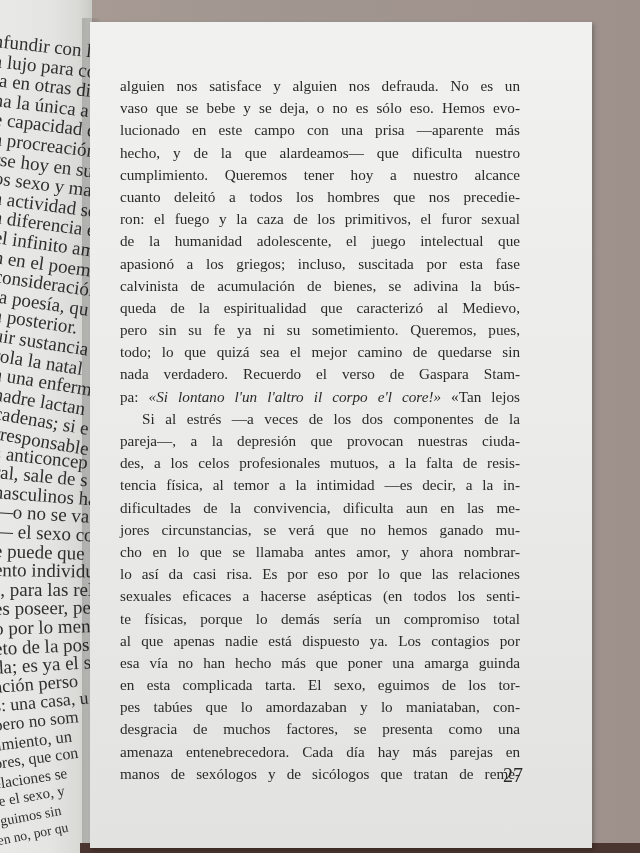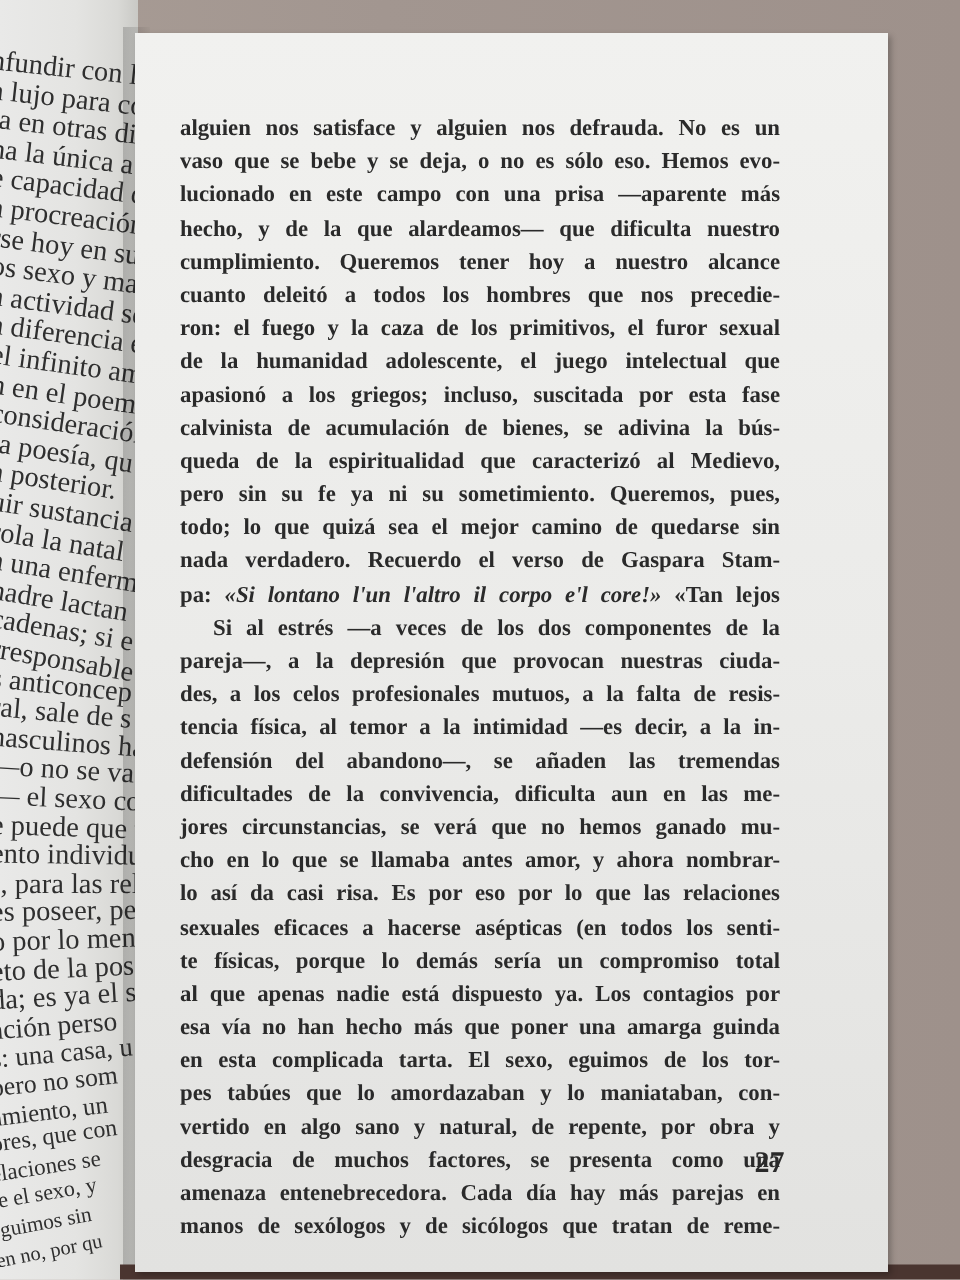--- a/index.html
+++ b/index.html
@@ -31,7 +31,6 @@
     position:absolute; left:90px; top:22px; width:502px; height:826px;
     background: linear-gradient(180deg,#f1f1ef 0%,#ebebe9 50%,#e2e2e0 100%);
     box-shadow: 2px 2px 4px rgba(0,0,0,0.25);
-    font-weight: bold;
   }
   .text-block {
     position:absolute; left:30px; top:53px; width:400px;

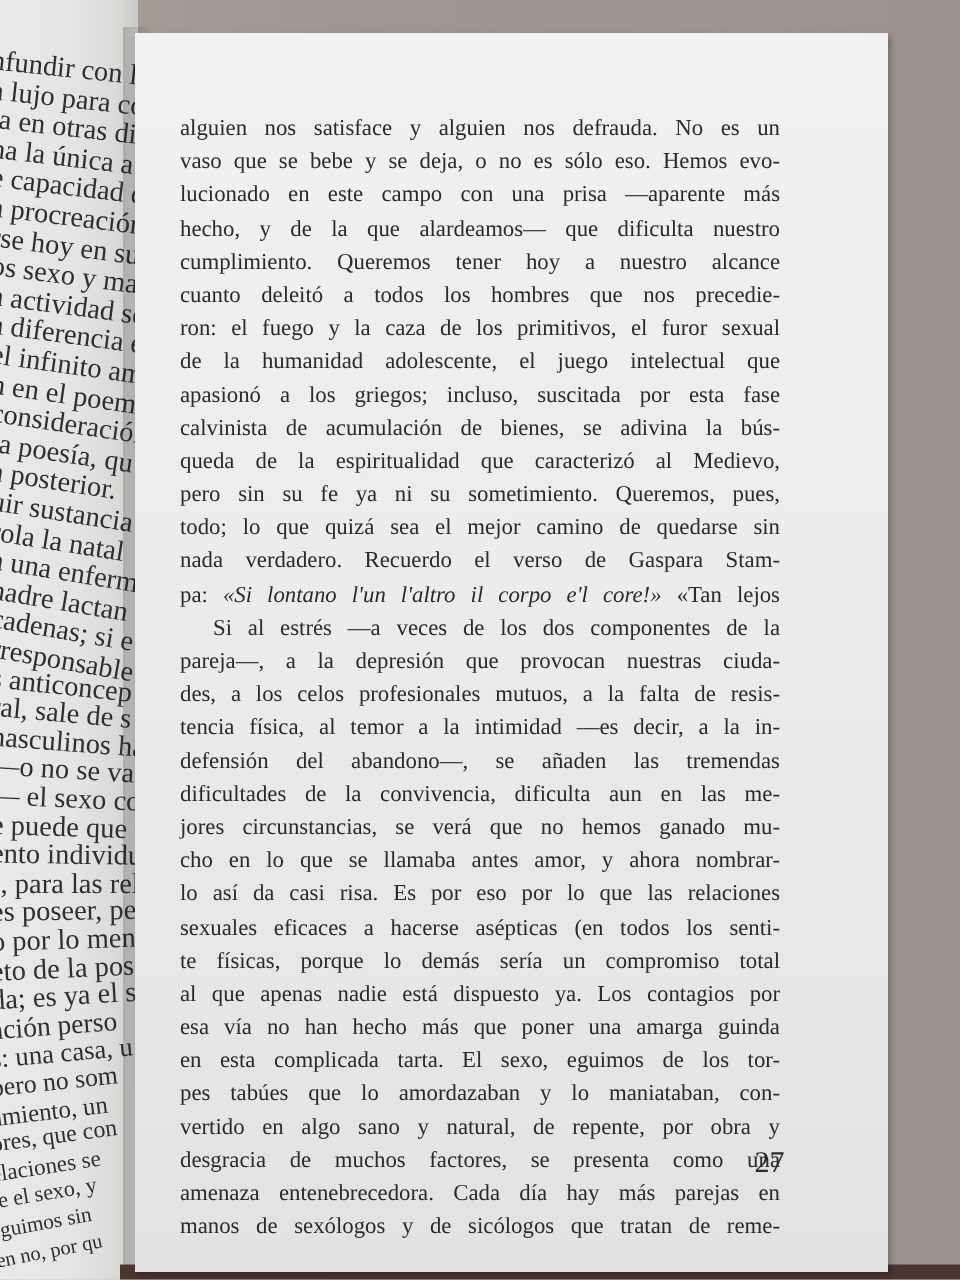--- a/index.html
+++ b/index.html
@@ -118,7 +118,6 @@
     <div class="line">pareja—, a la depresión que provocan nuestras ciuda-</div>
     <div class="line">des, a los celos profesionales mutuos, a la falta de resis-</div>
     <div class="line">tencia física, al temor a la intimidad —es decir, a la in-</div>
-    <div class="line">defensión del abandono—, se añaden las tremendas</div>
     <div class="line">dificultades de la convivencia, dificulta aun en las me-</div>
     <div class="line">jores circunstancias, se verá que no hemos ganado mu-</div>
     <div class="line">cho en lo que se llamaba antes amor, y ahora nombrar-</div>

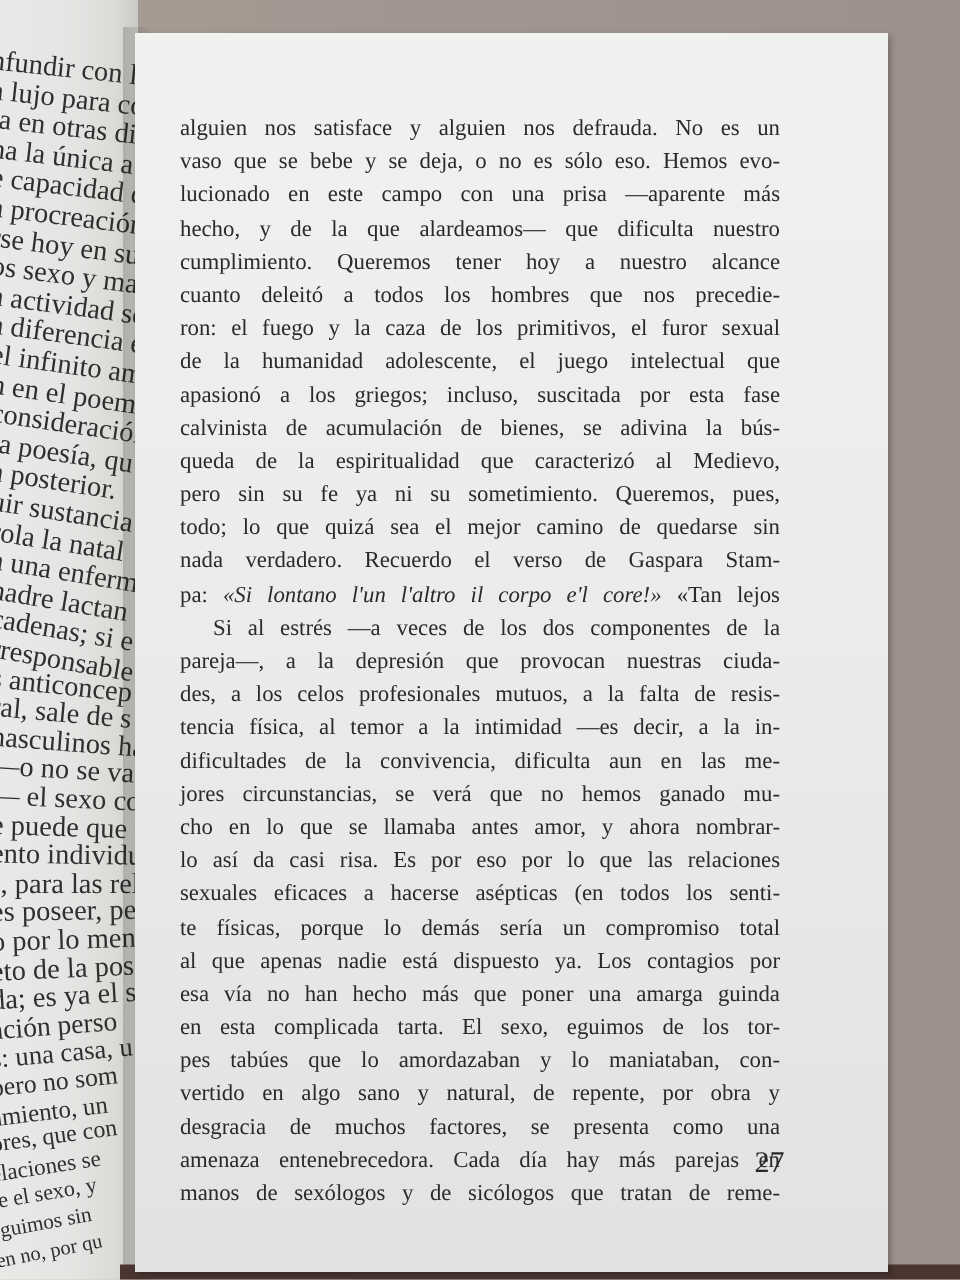--- a/index.html
+++ b/index.html
@@ -128,7 +128,6 @@
     <div class="line">esa vía no han hecho más que poner una amarga guinda</div>
     <div class="line">en esta complicada tarta. El sexo, eguimos de los tor-</div>
     <div class="line">pes tabúes que lo amordazaban y lo maniataban, con-</div>
-    <div class="line">vertido en algo sano y natural, de repente, por obra y</div>
     <div class="line">desgracia de muchos factores, se presenta como una</div>
     <div class="line">amenaza entenebrecedora. Cada día hay más parejas en</div>
     <div class="line">manos de sexólogos y de sicólogos que tratan de reme-</div>

